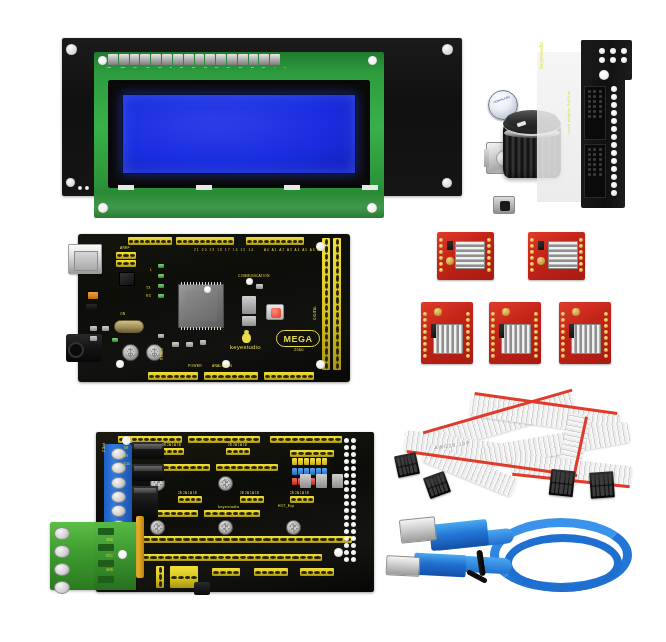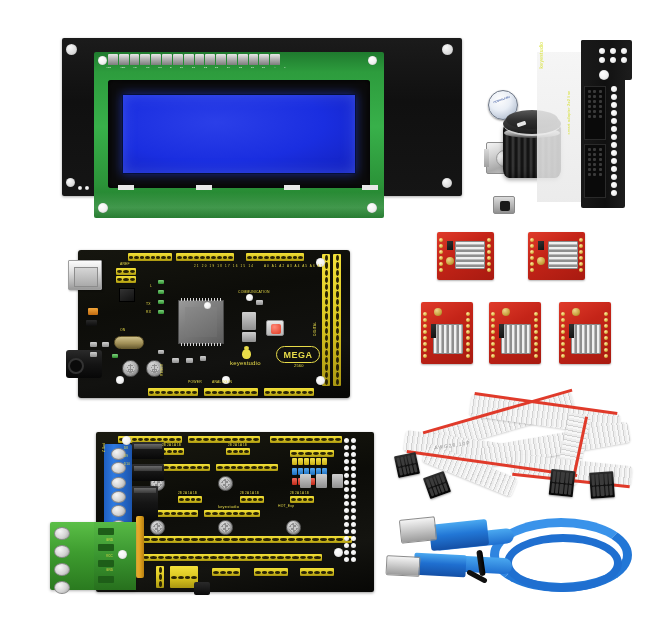--- a/index.html
+++ b/index.html
@@ -191,7 +191,7 @@
 
   
   #mega {
-    left: 70px; top: 250px; width: 288px; height: 116px;
+    left: 70px; top: 234px; width: 288px; height: 116px;
   }
   .mega-pcb {
     position: absolute; left: 8px; top: 0; width: 272px; height: 148px;

